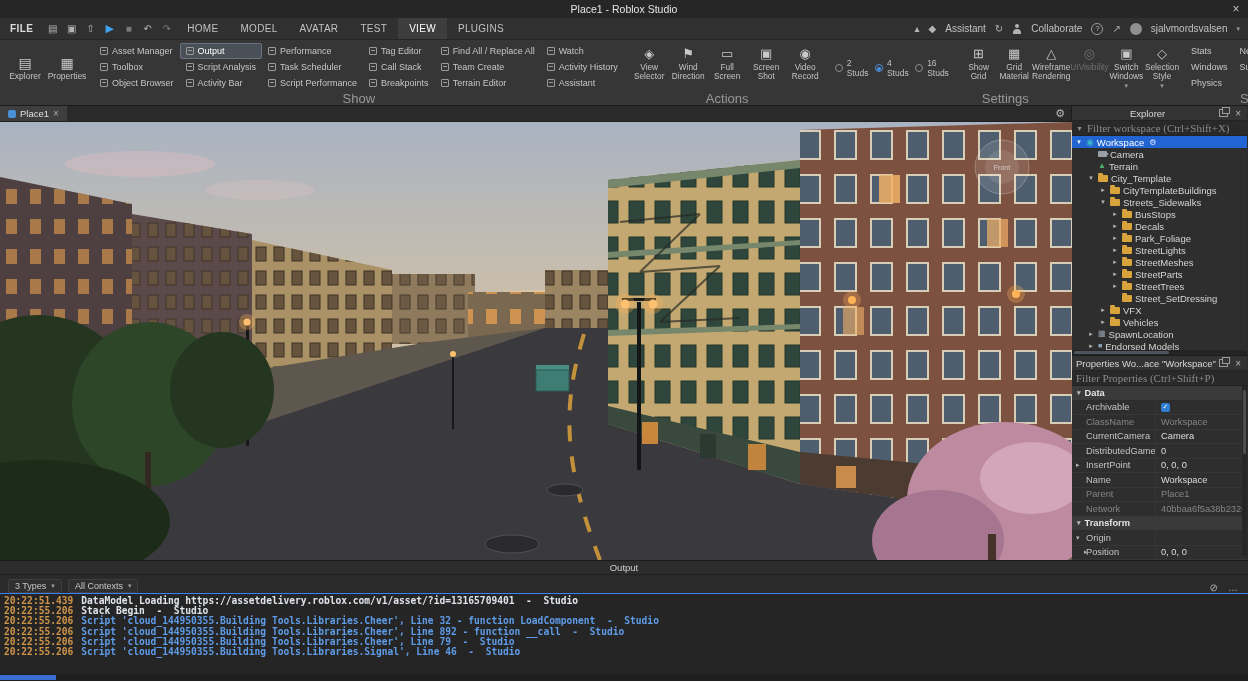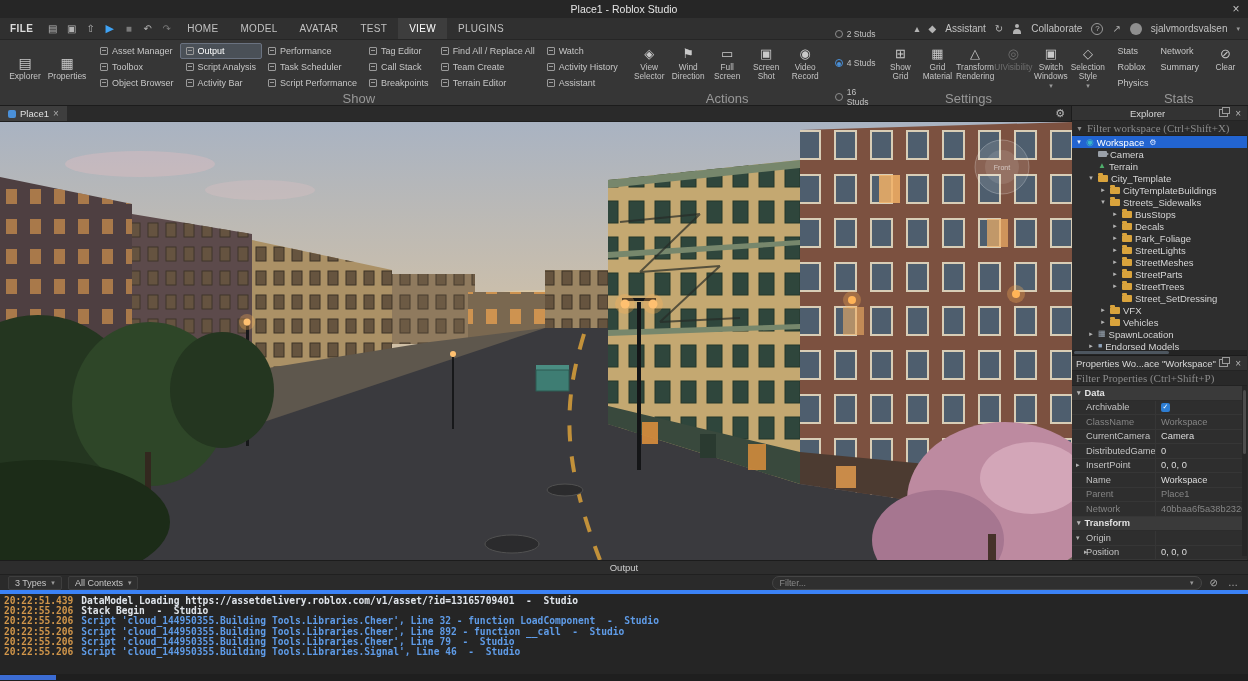--- a/index.html
+++ b/index.html
@@ -45,7 +45,7 @@
   .actbtn .bicon{font-size:13px;color:#c9c9c9;line-height:15px}
   .actbtn .blabel{font-size:8.3px;color:#c4c4c4;text-align:center;line-height:1.05}
   .actbtn.disabled{opacity:.38}
-  .radio-col{display:flex;flex-direction:column;justify-content:center;height:50px;padding:0 4px;gap:19px}
+  .radio-col{display:flex;flex-direction:row;justify-content:center;height:50px;padding:0 4px;gap:3px}
   .radio-row{display:flex;align-items:center;gap:4px;font-size:8.5px;color:#c2c2c2}
   .radio{width:8px;height:8px;border-radius:50%;border:1px solid #8d8d8d;position:relative;flex:0 0 auto}
   .radio.sel{border-color:#4a90d9}

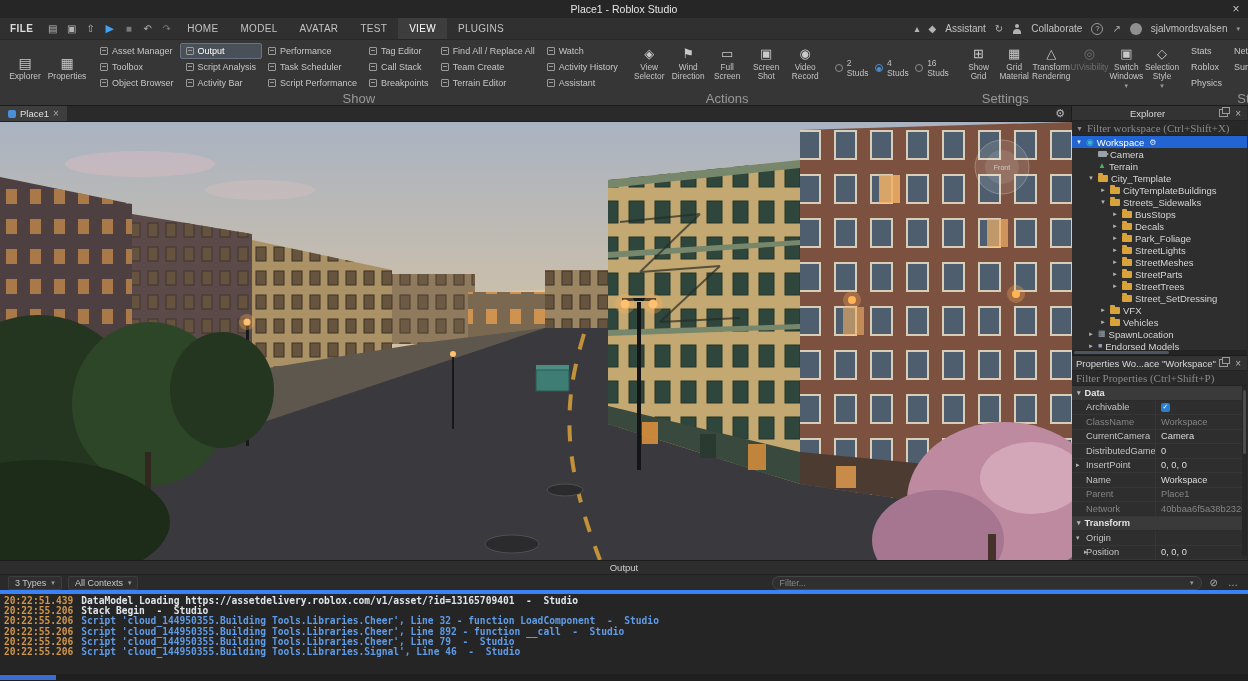--- a/index.html
+++ b/index.html
@@ -332,7 +332,7 @@
           </div>
         <div class="actbtn">
             <span class="bicon">△</span>
-            <span class="blabel">Transform Rendering</span>
+            <span class="blabel">Wireframe Rendering</span>
           </div>
         <div class="actbtn disabled">
             <span class="bicon">◎</span>

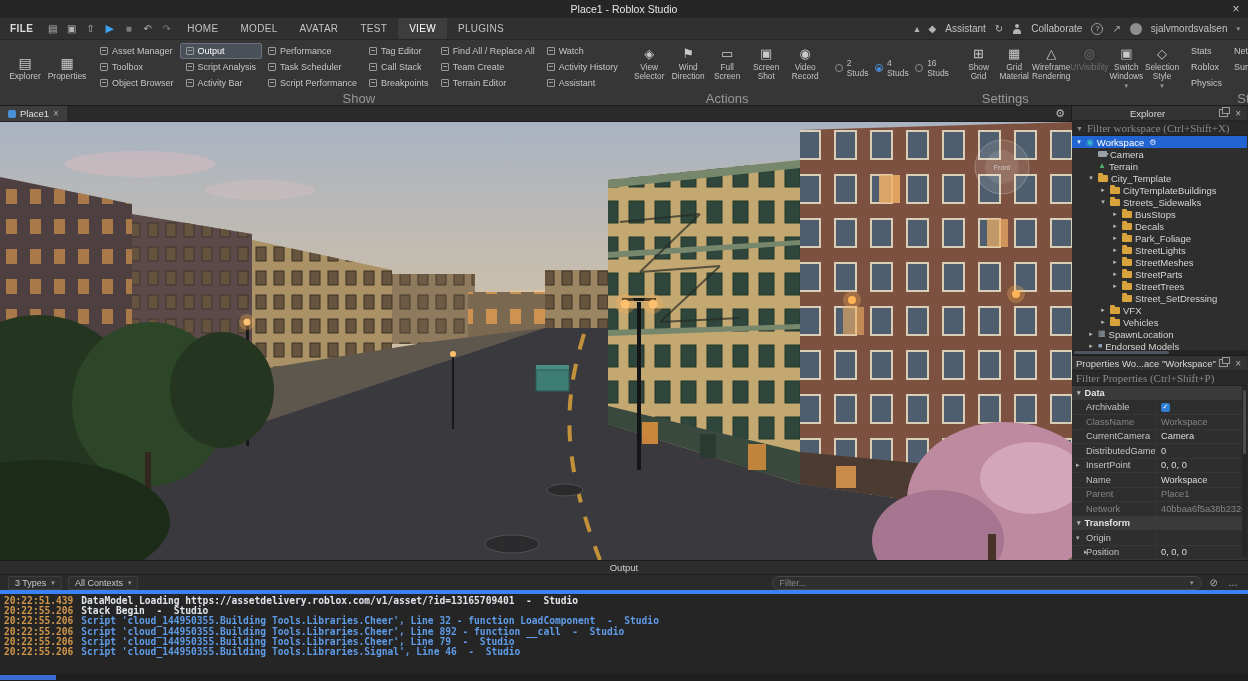--- a/index.html
+++ b/index.html
@@ -358,7 +358,7 @@
         <div class="stats-cols">
           <div class="stats-col">
             <div class="stat-small">Stats</div>
-            <div class="stat-small">Roblox</div>
+            <div class="stat-small">Windows</div>
             <div class="stat-small">Physics</div>
           </div>
           <div class="stats-col">

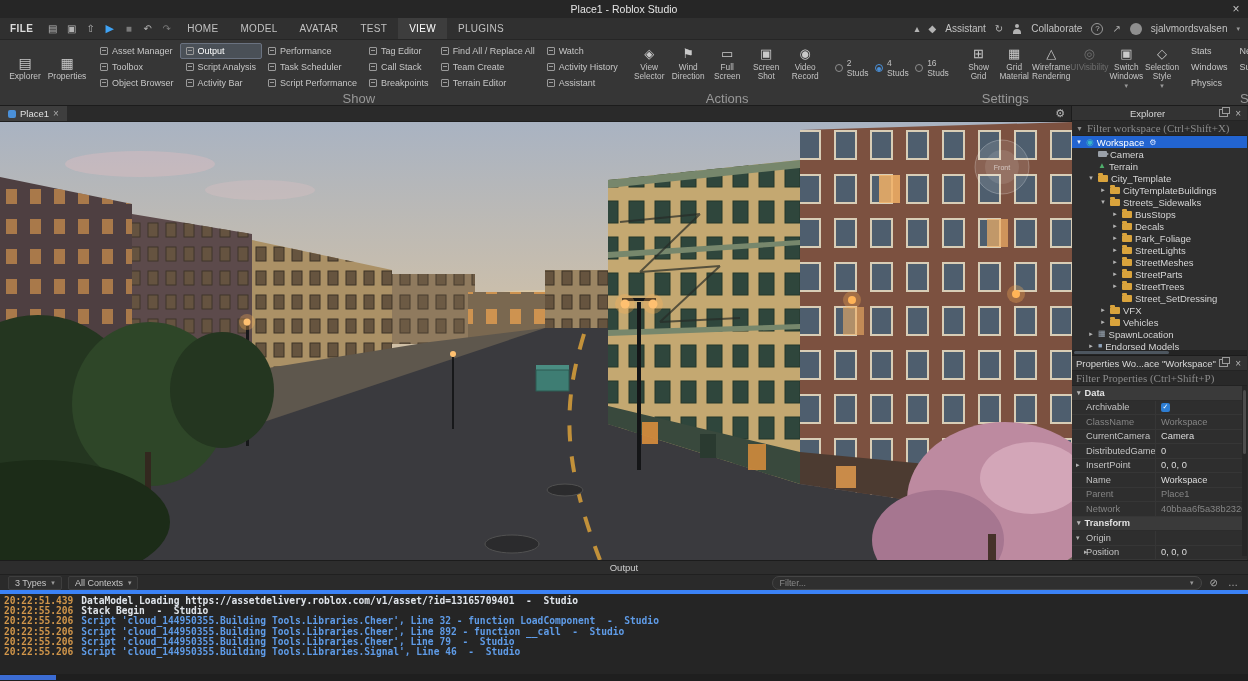--- a/index.html
+++ b/index.html
@@ -115,7 +115,7 @@
   
   .output-panel{flex:1;display:flex;flex-direction:column;background:#252525;overflow:hidden}
   .out-header{height:15px;background:#2d2d2d;border-top:1px solid #1c1c1c;border-bottom:1px solid #202020;display:flex;align-items:center;justify-content:center;font-size:9.5px;color:#cfcfcf;flex:0 0 auto}
-  .out-toolbar{height:19px;background:#2a2a2a;border-bottom:4px solid #3b82f6;display:flex;align-items:center;gap:6px;padding:0 8px;flex:0 0 auto}
+  .out-toolbar{height:19px;background:#2a2a2a;border-bottom:1px solid #3b82f6;display:flex;align-items:flex-end;gap:6px;padding:0 8px;flex:0 0 auto}
   .dd{display:flex;align-items:center;gap:5px;font-size:9px;color:#c6c6c6;padding:1px 6px;border:1px solid #3e3e3e;border-radius:2px;background:#2f2f2f}
   .caret{font-size:7px;color:#9a9a9a}
   .ot-spacer{flex:1}

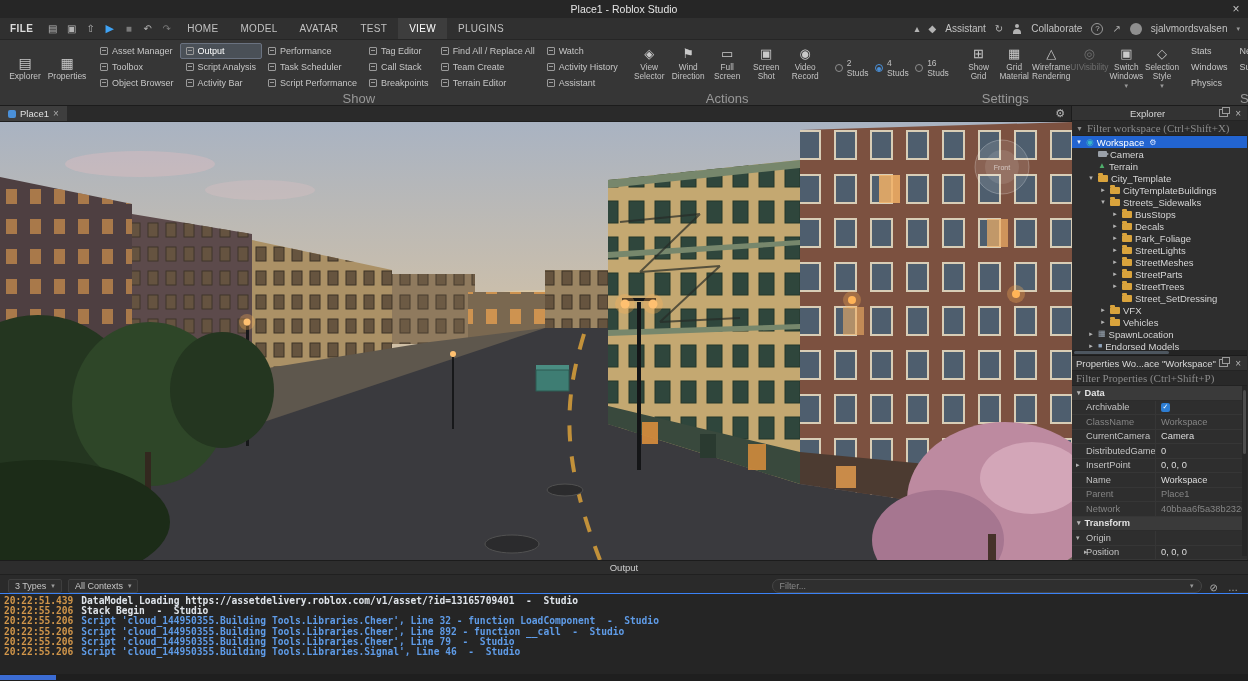--- a/index.html
+++ b/index.html
@@ -688,10 +688,6 @@
           <span class="caret">▾</span>
         </div>
       <div class="ot-spacer"></div>
-      <div class="filter-box">
-        <input placeholder="Filter..." style="">
-        <span class="caret">▾</span>
-      </div>
       <span class="ot-icon">⊘</span>
       <span class="ot-icon">…</span>
     </div>

